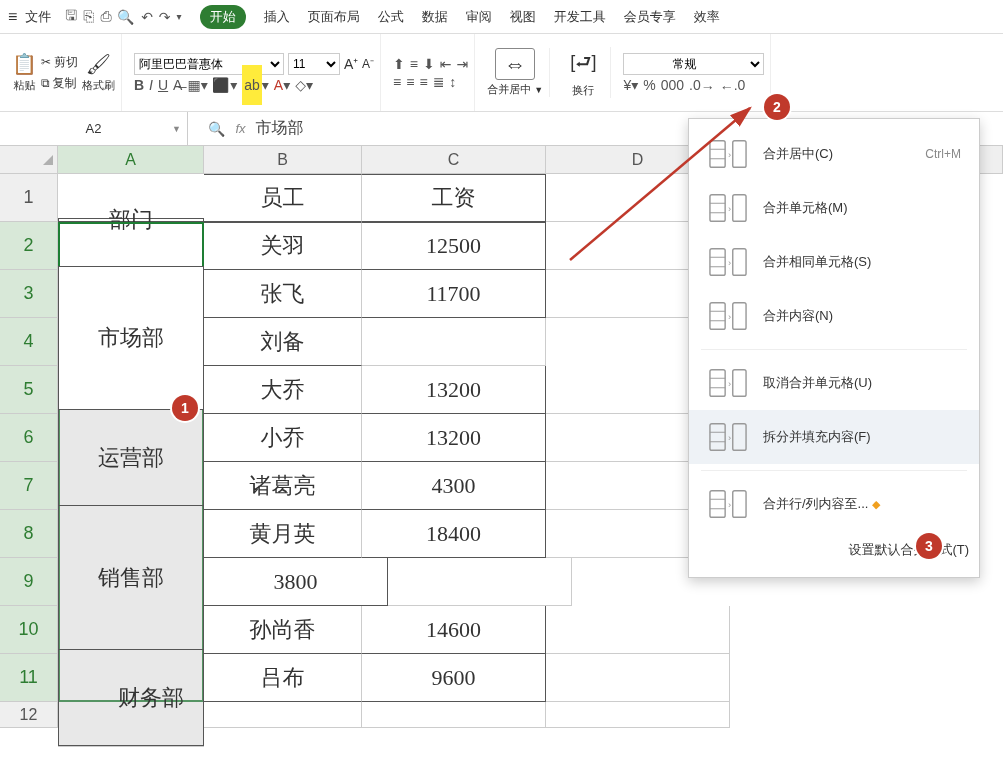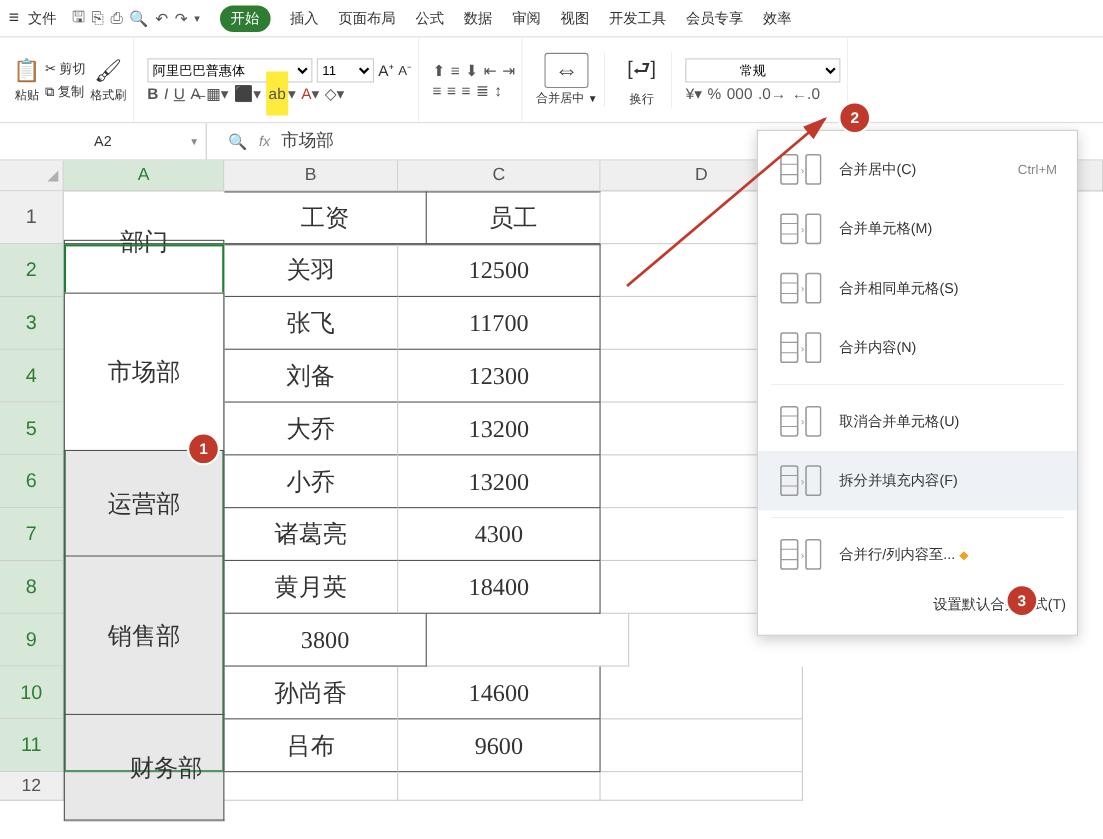--- a/index.html
+++ b/index.html
@@ -198,8 +198,8 @@
   <div class="rowline">
     <div class="rh">1</div>
     <div class="cell A hdr" style="border:1.5px solid #555;">部门</div>
+    <div class="cell B hdr" style="border-top:1.5px solid #555;border-bottom:1.5px solid #555;">员工</div>
     <div class="cell C hdr" style="border:1.5px solid #555;border-left:none;">工资</div>
-    <div class="cell B hdr" style="border-top:1.5px solid #555;border-bottom:1.5px solid #555;">员工</div>
     <div class="cell D"></div>
   </div>
 

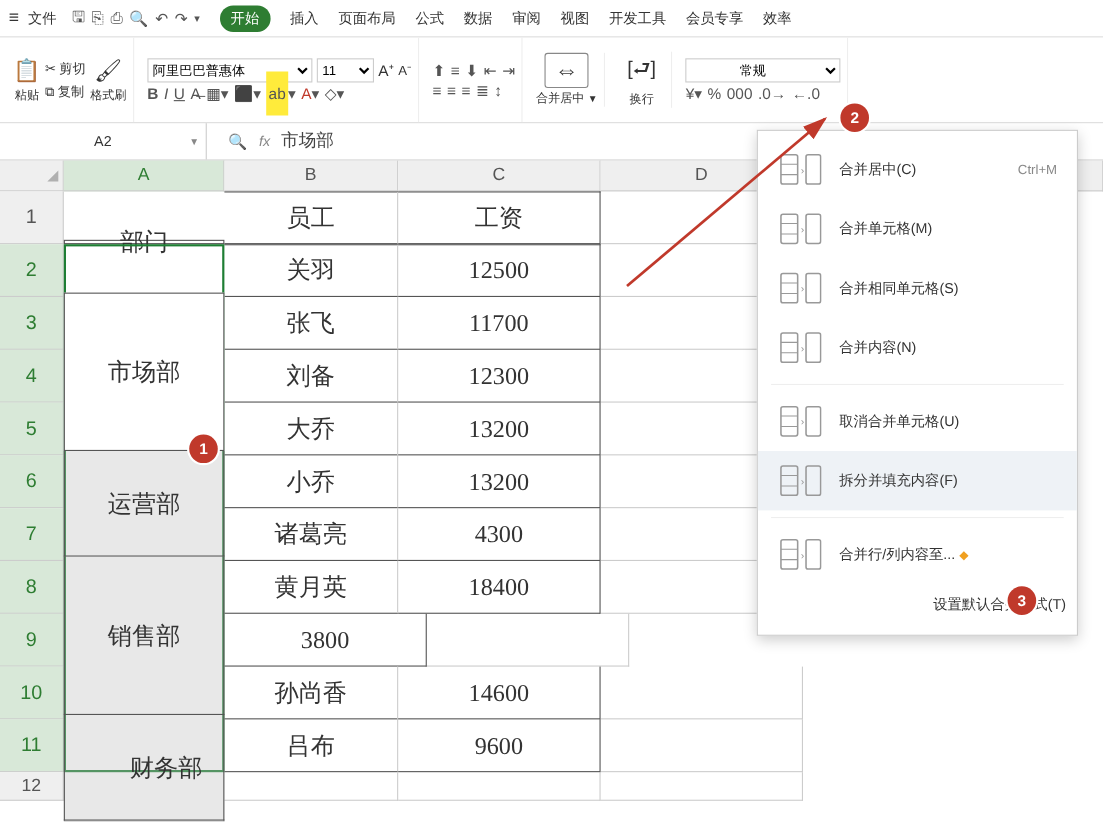--- a/index.html
+++ b/index.html
@@ -222,7 +222,6 @@
         <div class="rh sel">4</div>
         <div class="cell A" style="visibility:hidden;"></div>
         <div class="cell B" style="border-bottom:1.5px solid #555;">刘备</div>
-        <div class="cell C" style="border-right:1.5px solid #555;border-bottom:1.5px solid #555;">12300</div>
         <div class="cell D"></div>
       </div>
       <div class="rowline">

